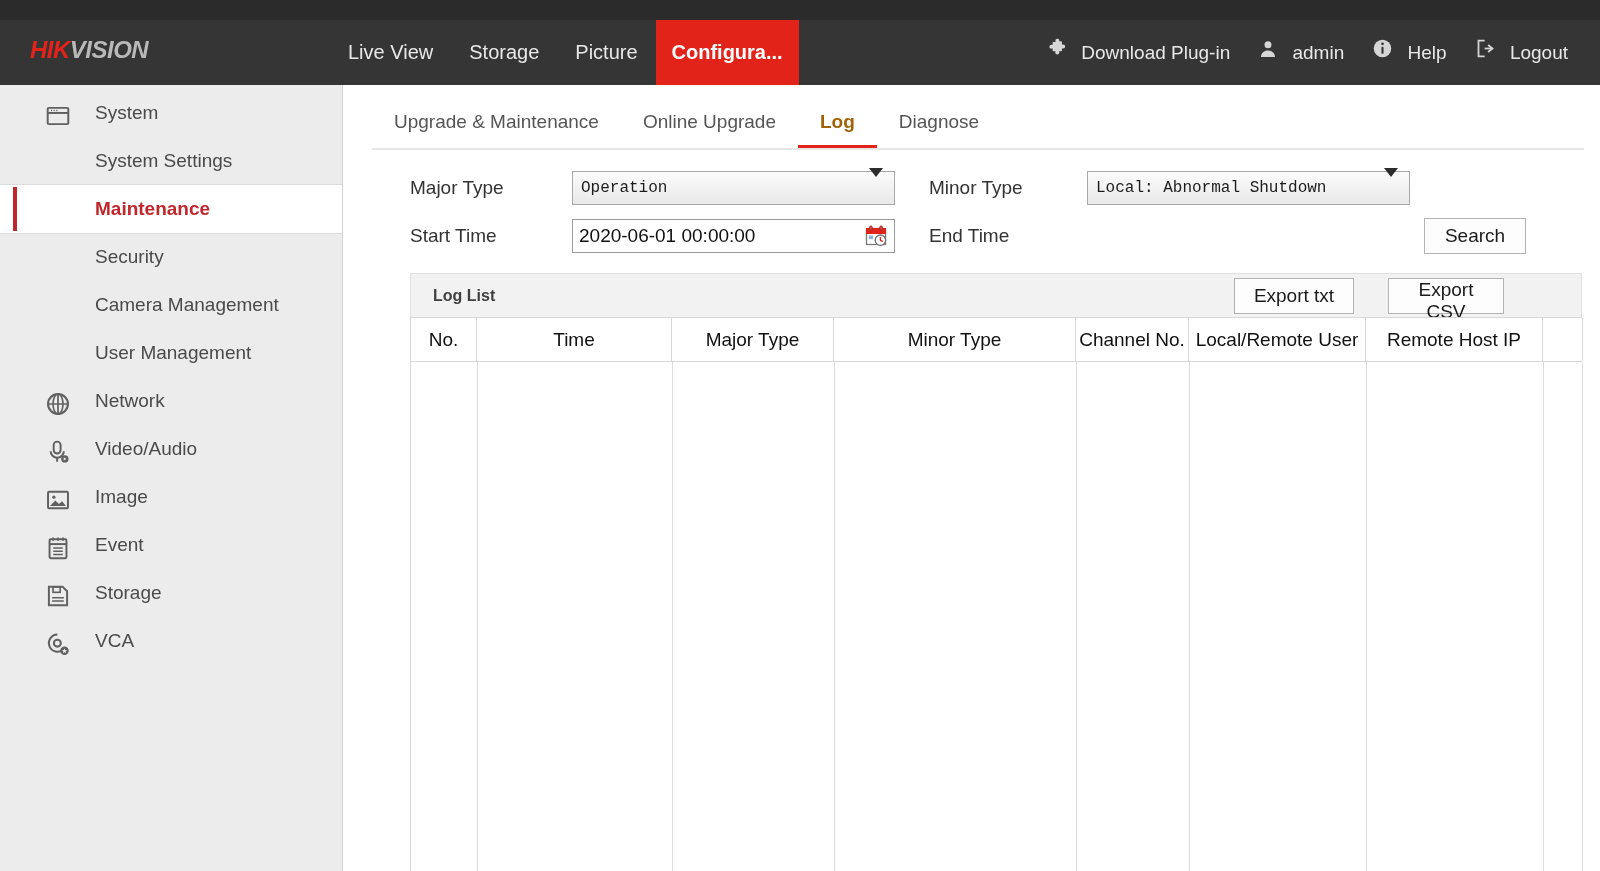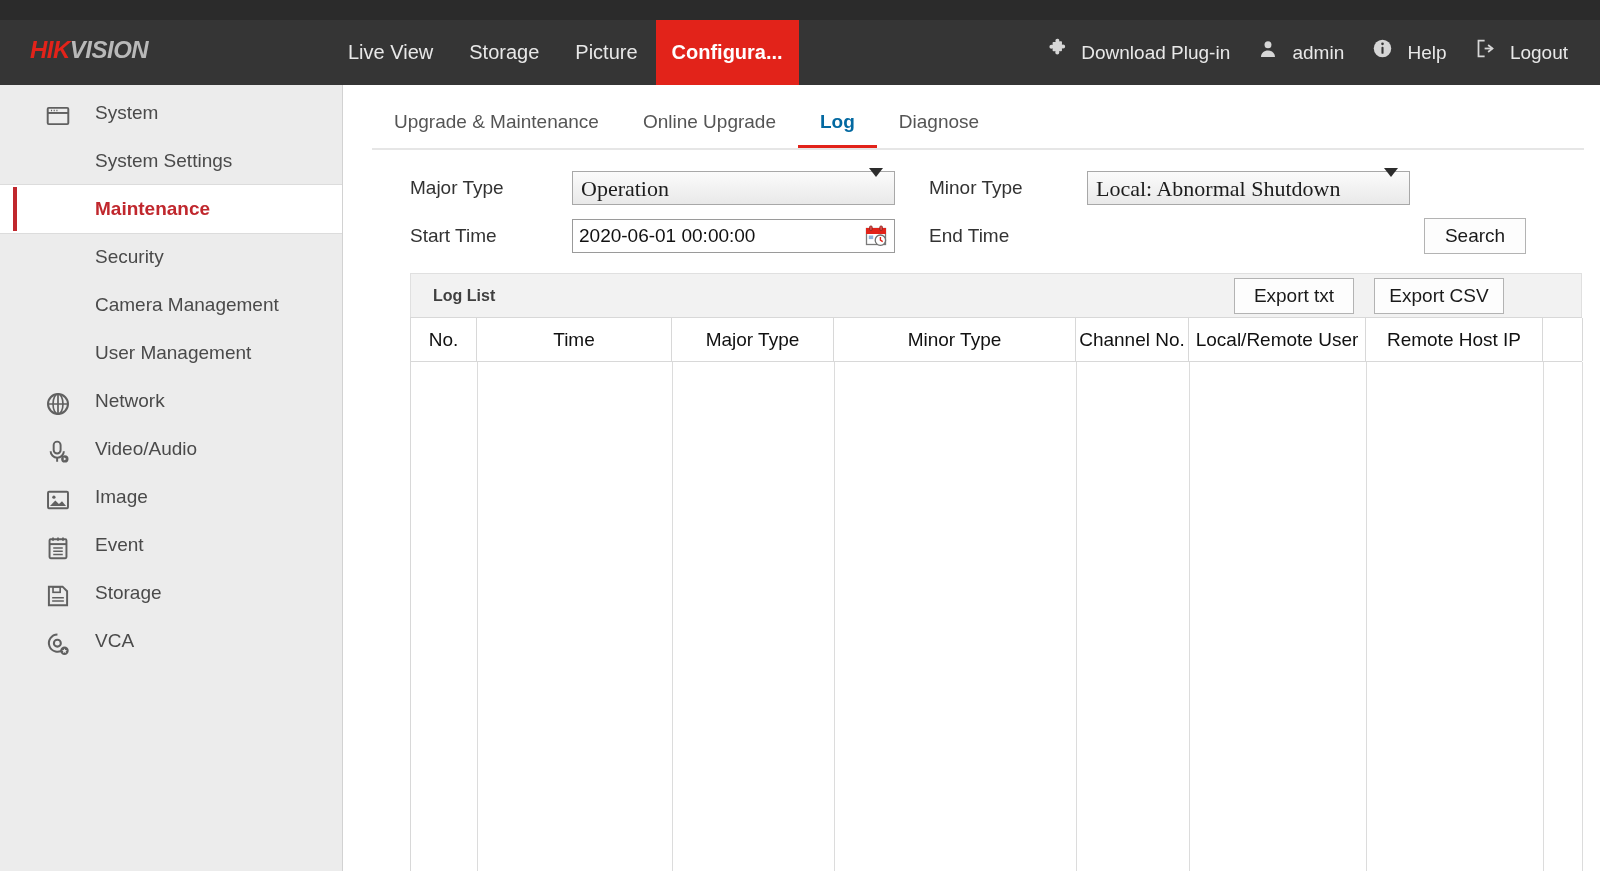--- a/index.html
+++ b/index.html
@@ -95,7 +95,7 @@
     vertical-align: top;
   }
   .tab.active {
-    color: #0369a1; font-weight: bold;
+    color: #a16207; font-weight: bold;
     border-bottom: 3px solid #e2231a;
   }
 

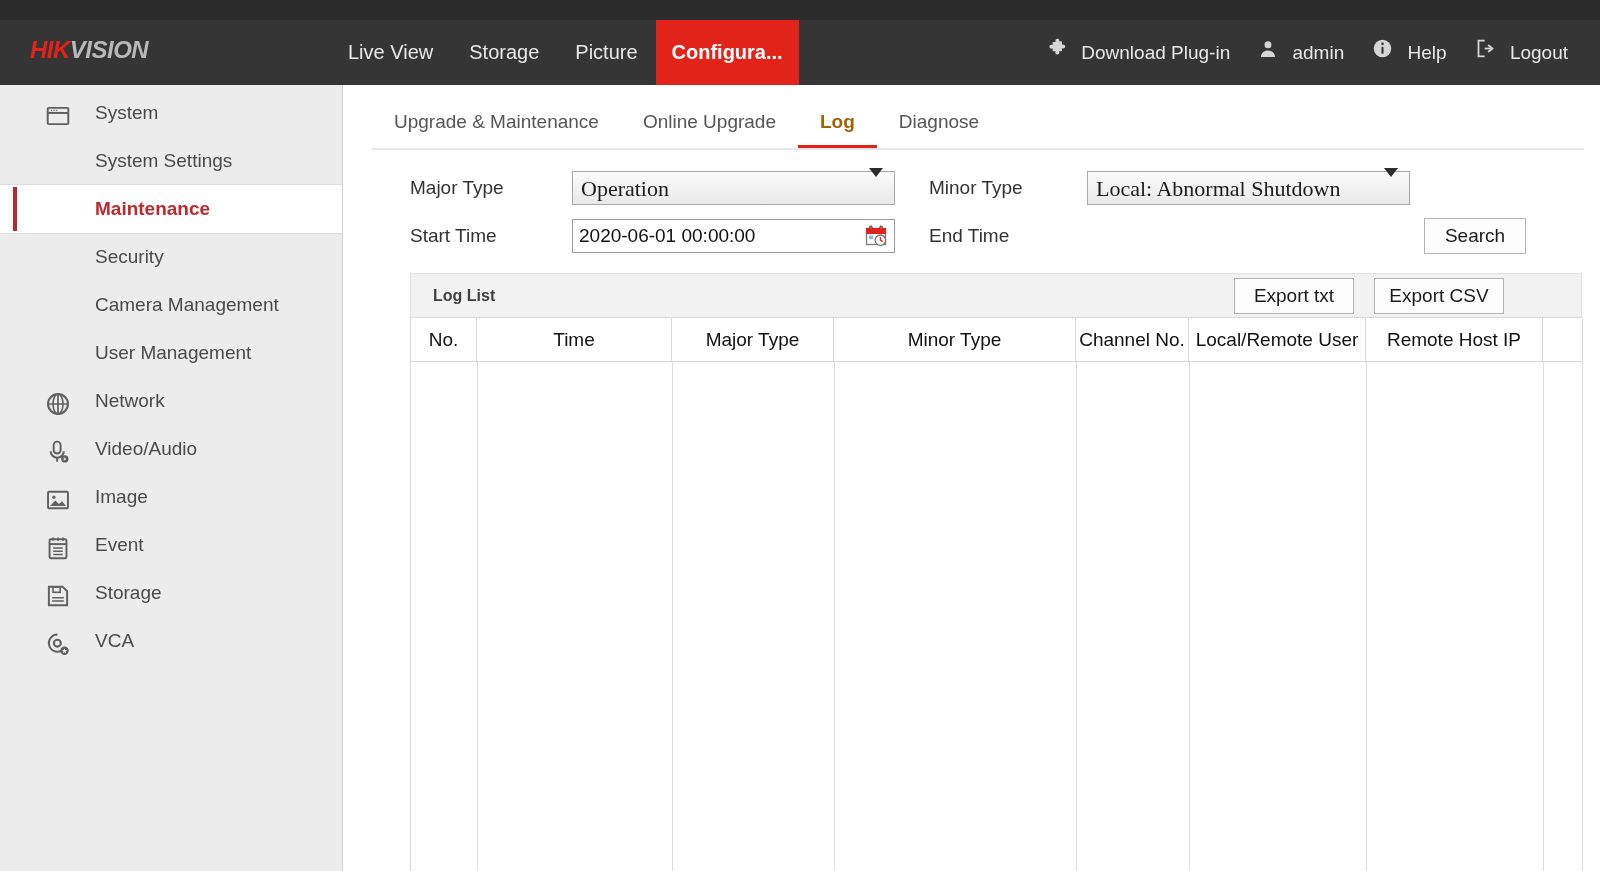--- a/index.html
+++ b/index.html
@@ -105,8 +105,8 @@
 
   select.fsel {
     position: absolute; height: 34px;
-    font-family: Liberation Serif, serif;
-    font-size: 22px; color: #1c1c1c;
+    font-family: Liberation Mono, monospace;
+    font-size: 16px; color: #1c1c1c;
     border: 1px solid #a8a8a8;
     background: linear-gradient(#fbfbfb, #e9e9e9);
     padding: 0 8px;

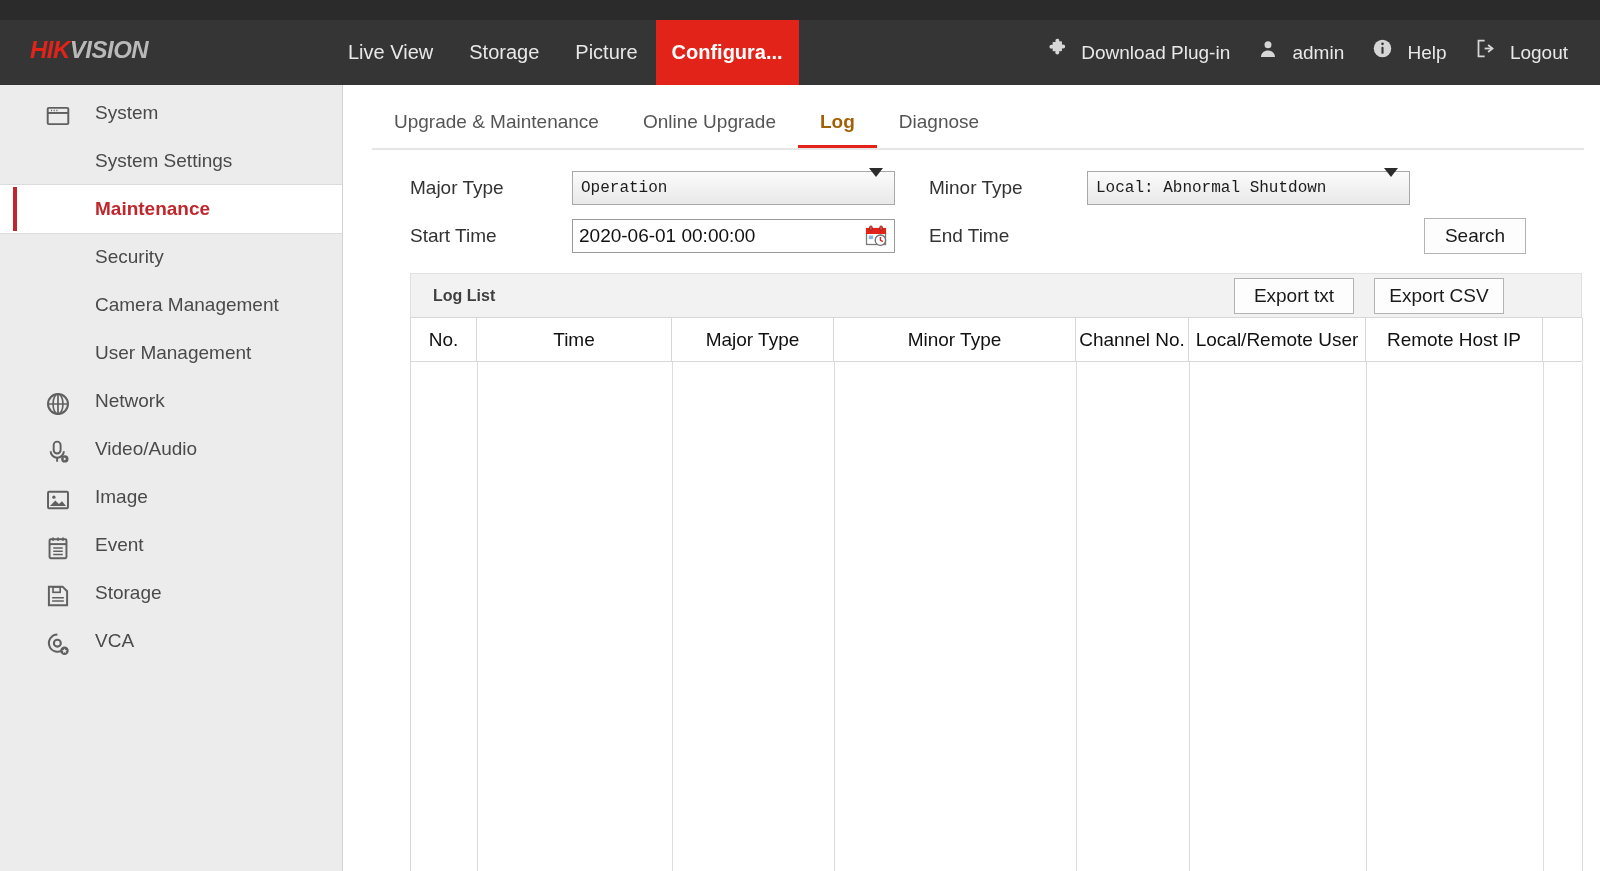--- a/index.html
+++ b/index.html
@@ -381,7 +381,7 @@
   <div class="loghdr">
     <span class="title">Log List</span>
     <button class="btn" style="right:227px; width:120px;">Export txt</button>
-    <button class="btn" style="right:77px; width:130px;">Export CSV</button>
+    <button class="btn" style="right:77px; width:116px;">Export CSV</button>
   </div>
 
   <div class="table">

